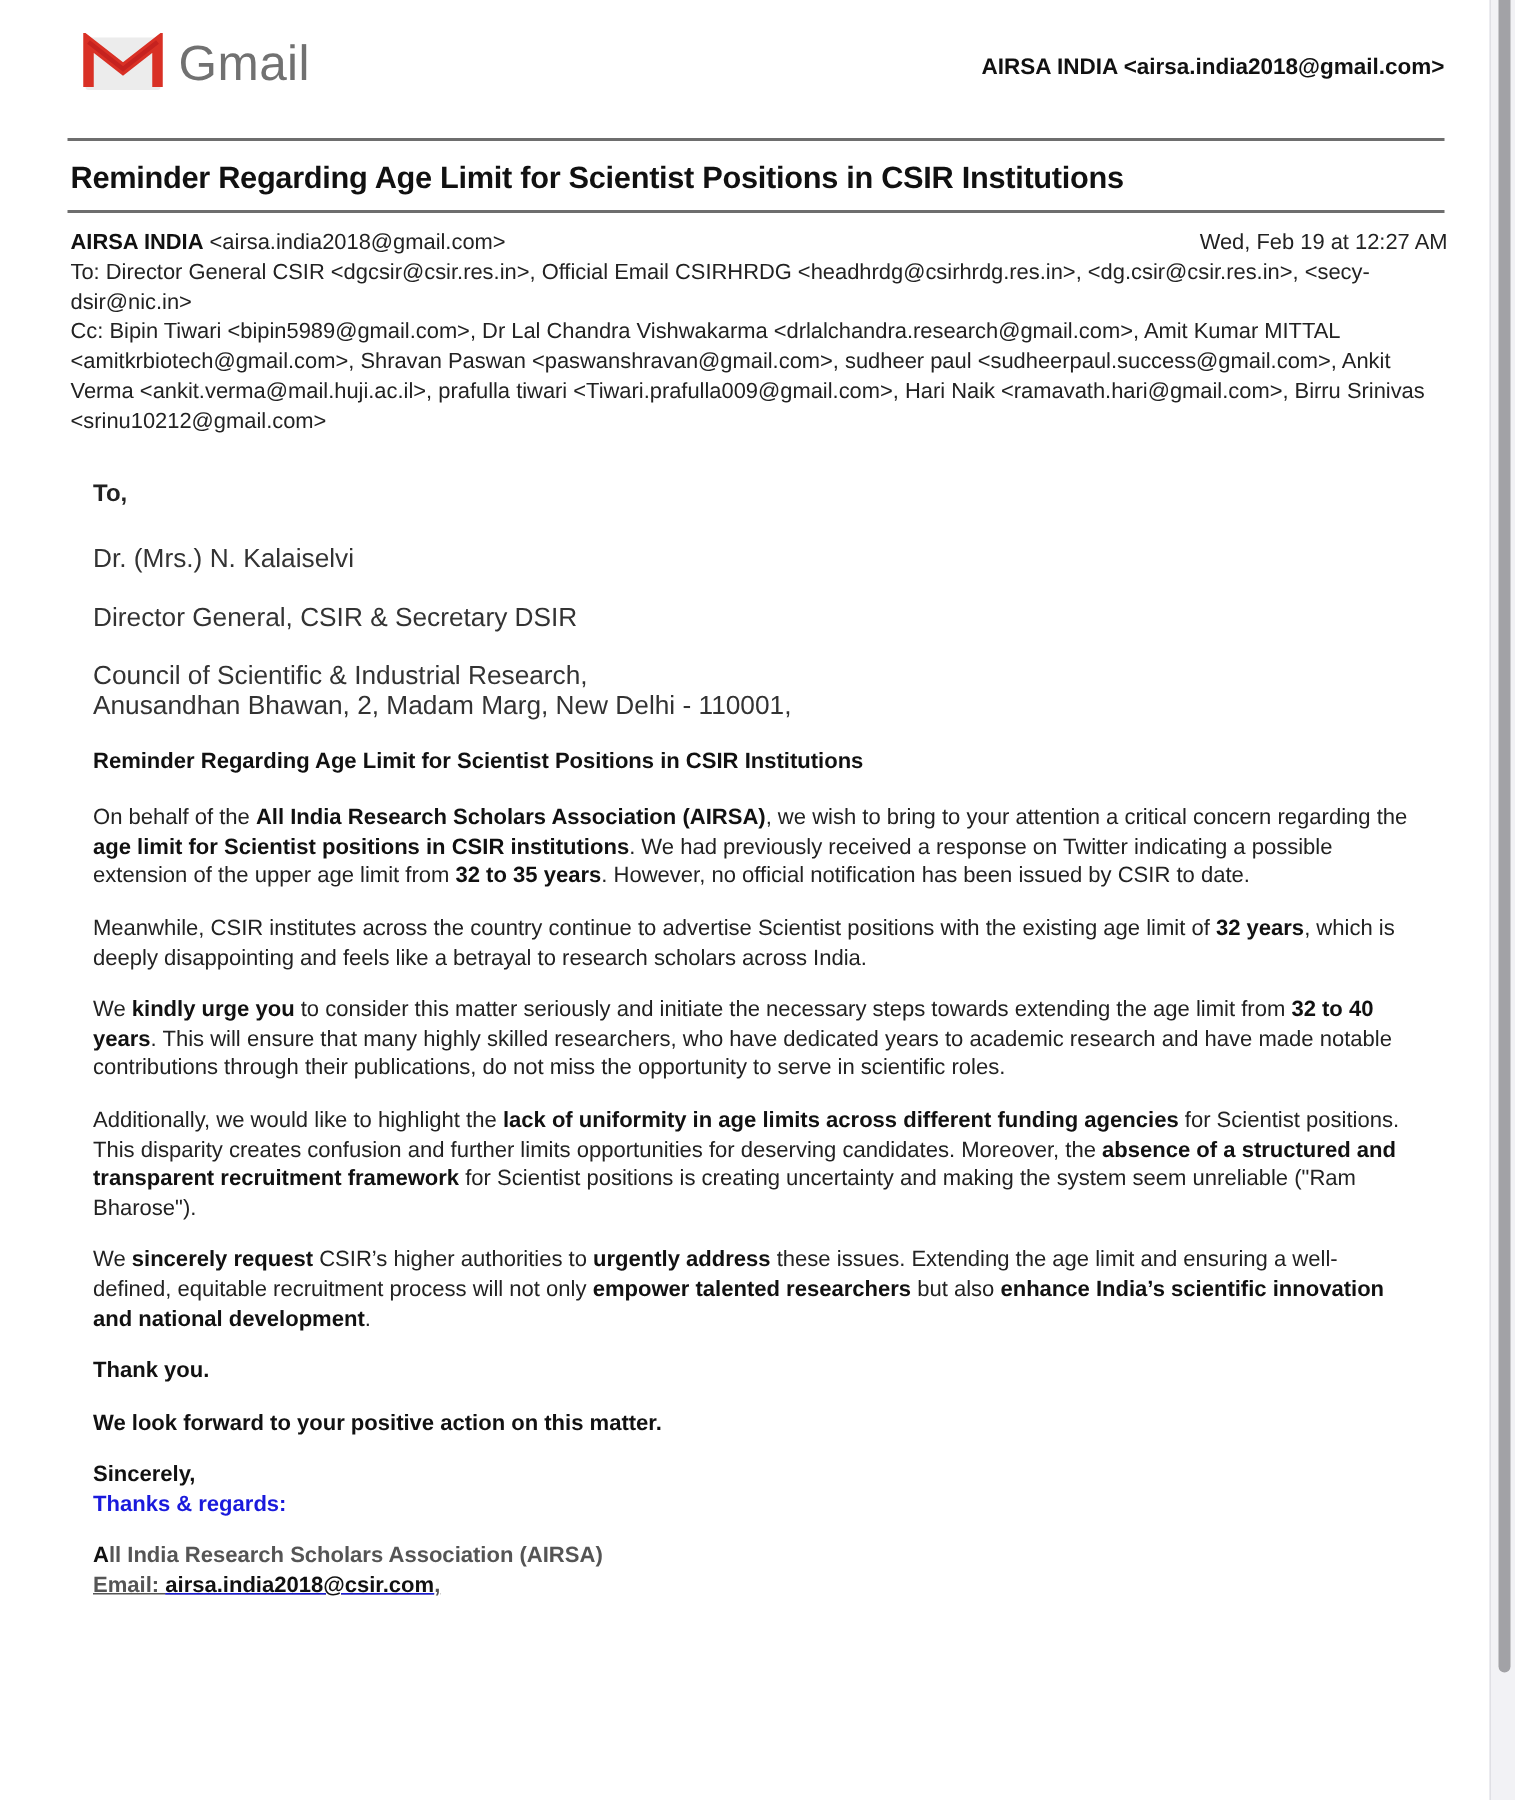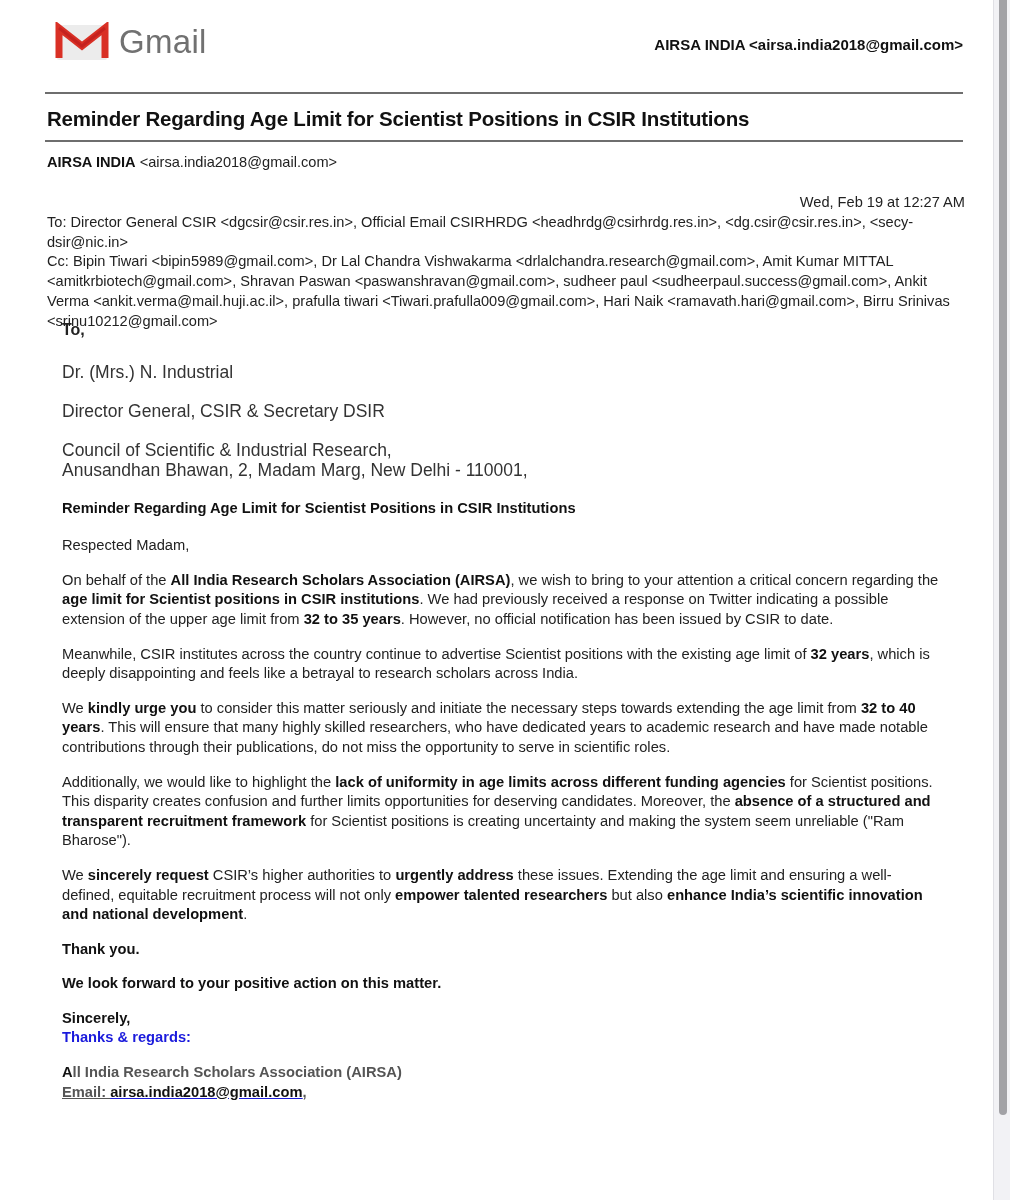--- a/index.html
+++ b/index.html
@@ -21,7 +21,7 @@
   .header-block { position: absolute; left: 47px; top: 153px; width: 918px; font-size: 14.6px; line-height: 19.8px; color: #222; }
   .from-line { display: flex; justify-content: space-between; }
   .from-name { font-weight: bold; color: #111; margin-top: 23px; }
-  .date { color: #222; margin-top: 40px; }
+  .date { color: #222; }
   .body { position: absolute; left: 62px; top: 320px; width: 880px; font-size: 14.7px; line-height: 19.6px; color: #222; }
   .body p { margin: 0 0 15px 0; }
   .b { font-weight: bold; color: #111; }

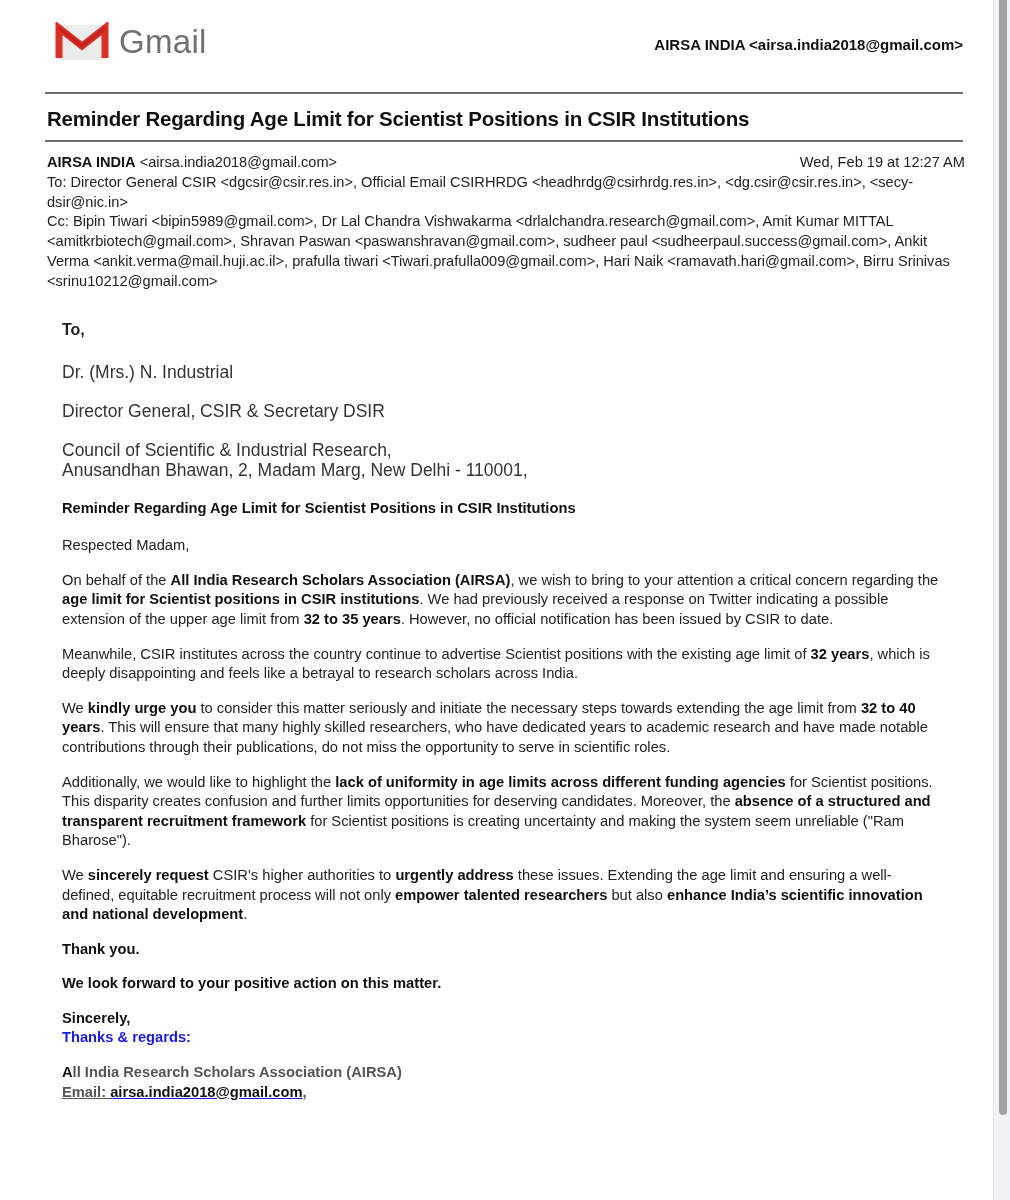--- a/index.html
+++ b/index.html
@@ -70,7 +70,7 @@
 
   <div class="body">
     <p class="to-label">To,</p>
-    <p class="addr">Dr. (Mrs.) N. Industrial</p>
+    <p class="addr">Dr. (Mrs.) N. Kalaiselvi</p>
     <p class="addr">Director General, CSIR &amp; Secretary DSIR</p>
     <p class="addr">
       <span>Council of Scientific &amp; Industrial Research,</span><br>

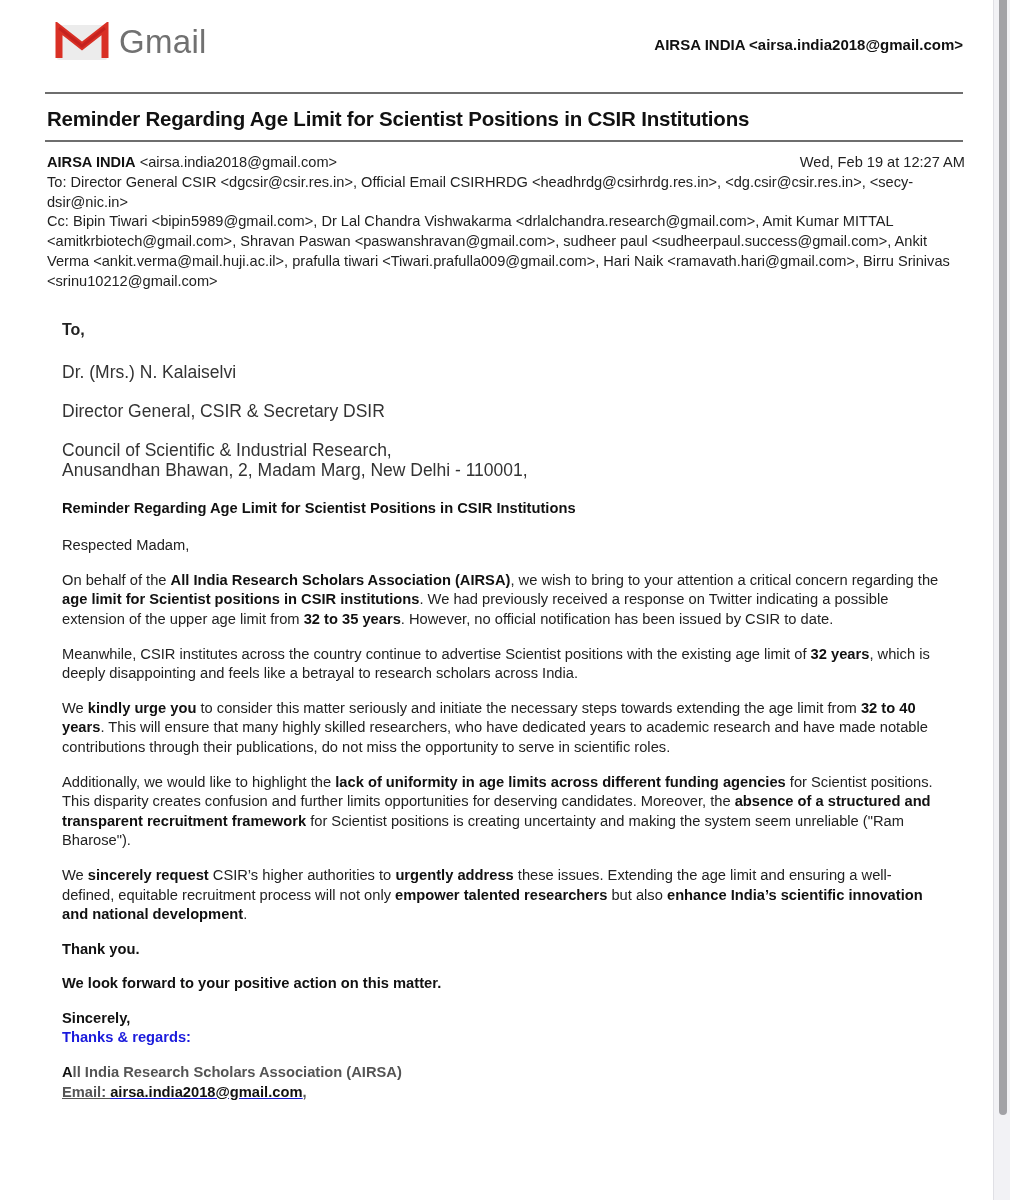--- a/index.html
+++ b/index.html
@@ -77,7 +77,6 @@
       <span>Anusandhan Bhawan, 2, Madam Marg, New Delhi - 110001,</span>
     </p>
     <p class="body-subject">Reminder Regarding Age Limit for Scientist Positions in CSIR Institutions</p>
-    <p>Respected Madam,</p>
 
     <p><span>On behalf of the </span><span class="b">All India Research Scholars Association (AIRSA)</span><span>, we wish to bring to your attention a critical concern regarding the </span><span class="b">age limit for Scientist positions in CSIR institutions</span><span>. We had previously received a response on Twitter indicating a possible extension of the upper age limit from </span><span class="b">32 to 35 years</span><span>. However, no official notification has been issued by CSIR to date.</span></p>
 

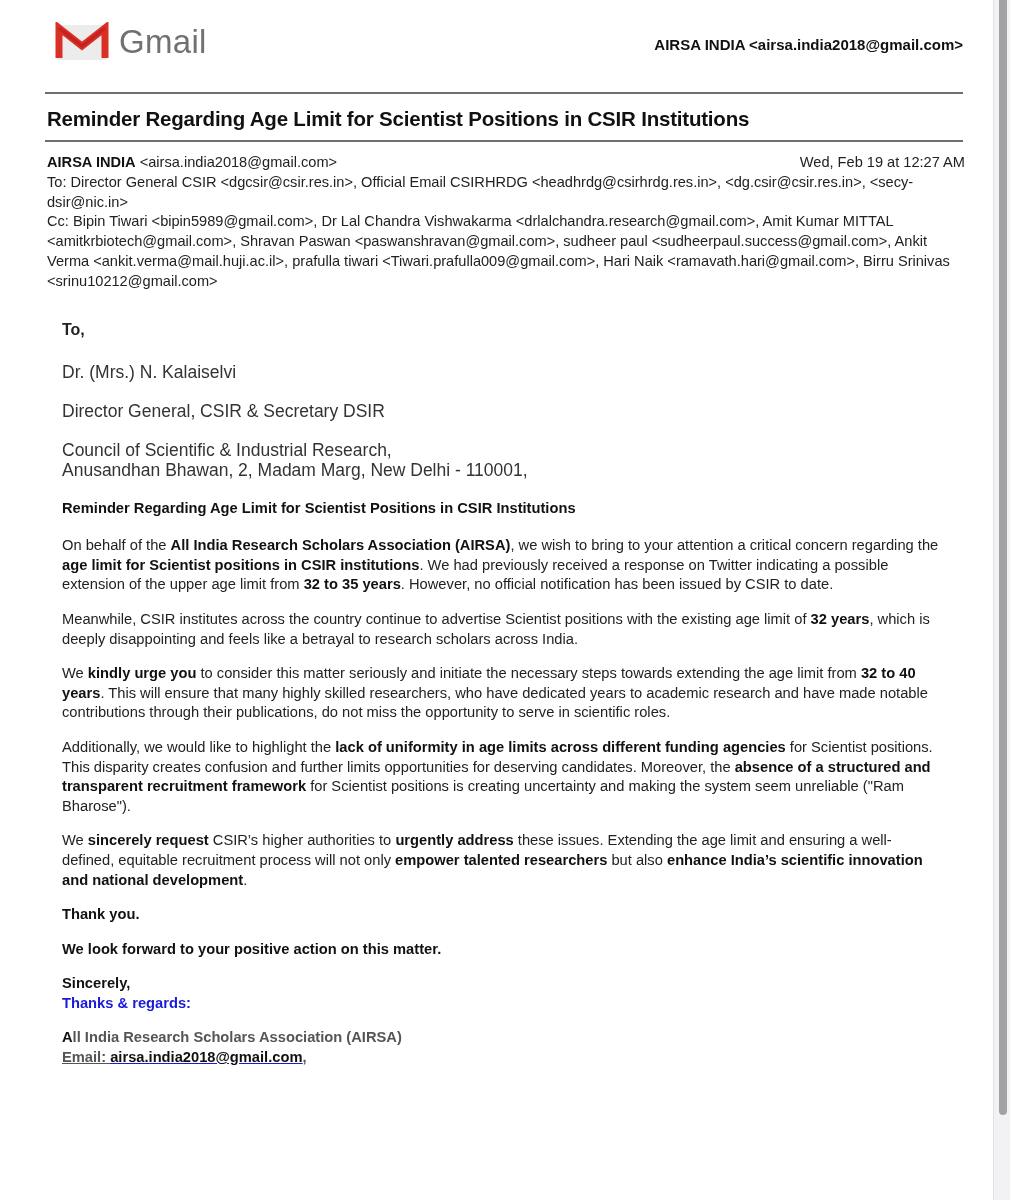--- a/index.html
+++ b/index.html
@@ -98,7 +98,7 @@
 
     <p style="margin-top:6px;">
       <span class="sig-org"><span class="first">A</span><span>ll India Research Scholars Association (AIRSA)</span></span><br>
-      <span class="sig-email"><span>Email: </span><a>airsa.india2018@gmail.com</a><span>,</span></span>
+      <span class="sig-email"><span>Email: </span><a>airsa.india2018@csir.com</a><span>,</span></span>
     </p>
   </div>
 </div>

